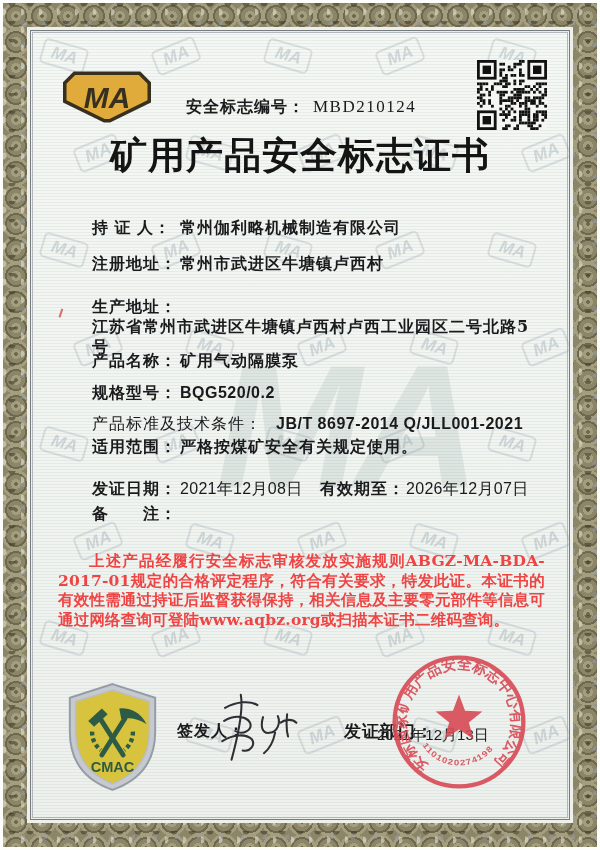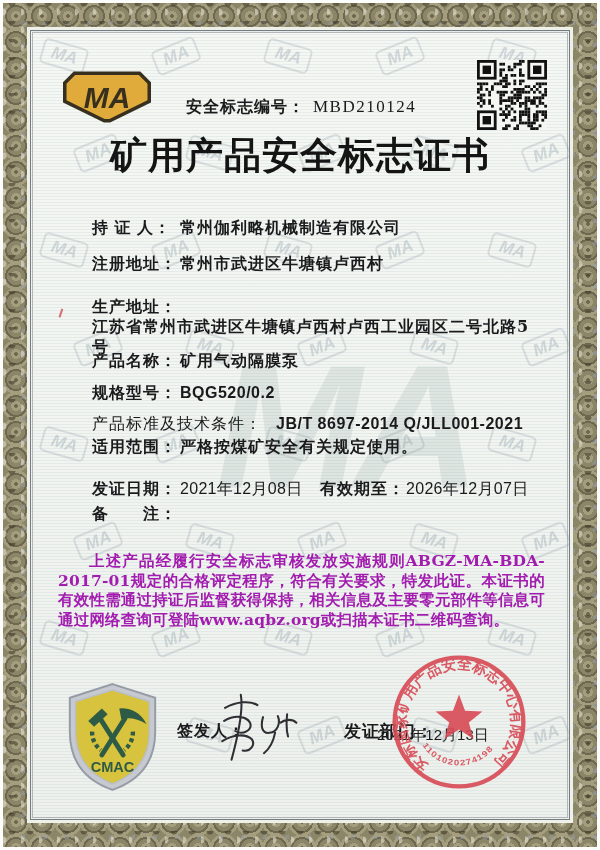--- a/index.html
+++ b/index.html
@@ -46,7 +46,7 @@
   
   .statement{position:absolute;left:58px;width:487px;top:551px;text-indent:2em;
       font-family:"DejaVu Serif",serif;font-weight:700;font-size:15.5px;line-height:19.5px;
-      color:#a21caf;letter-spacing:.2px;text-align:justify;}
+      color:#ef4444;letter-spacing:.2px;text-align:justify;}
   
   .badge{position:absolute;left:64px;top:681px;width:97px;height:112px;}
   .signer{position:absolute;left:177px;top:721px;font-size:16px;font-weight:700;letter-spacing:1px;}

